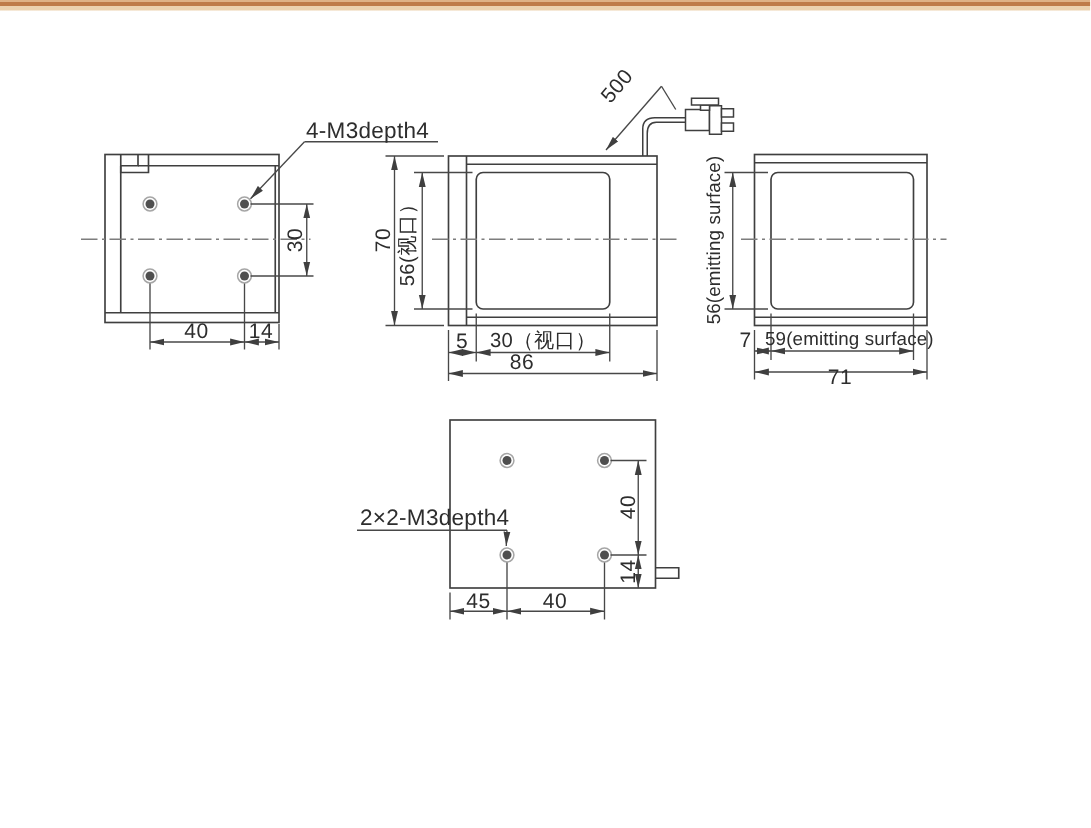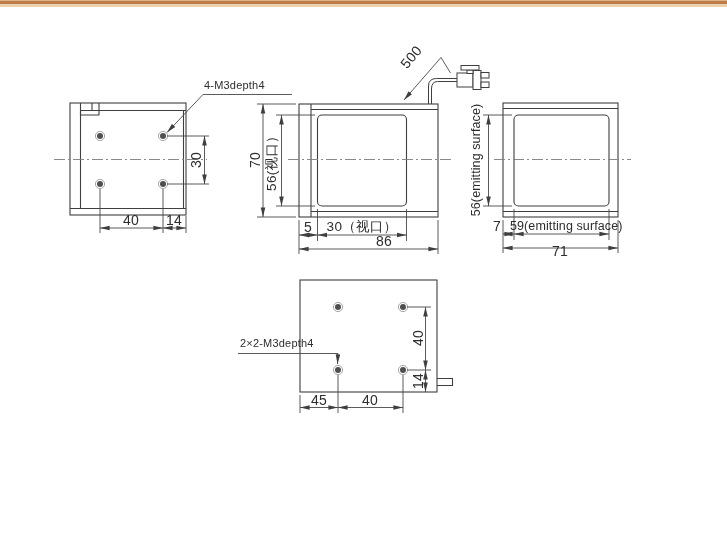--- a/index.html
+++ b/index.html
@@ -20,7 +20,7 @@
   .left{transform:translate(0,-50%);}
   .rot{transform:translate(-50%,-50%) rotate(-90deg);}
   .rot45{transform:translate(-50%,-50%) rotate(-50deg);}
-  .note{font-size:11px;letter-spacing:0.2px;}
+  .note{font-size:15px;letter-spacing:0.2px;}
   .small{font-size:12.5px;letter-spacing:0.1px;}
   .cjk{font-size:13.5px;}
 </style>

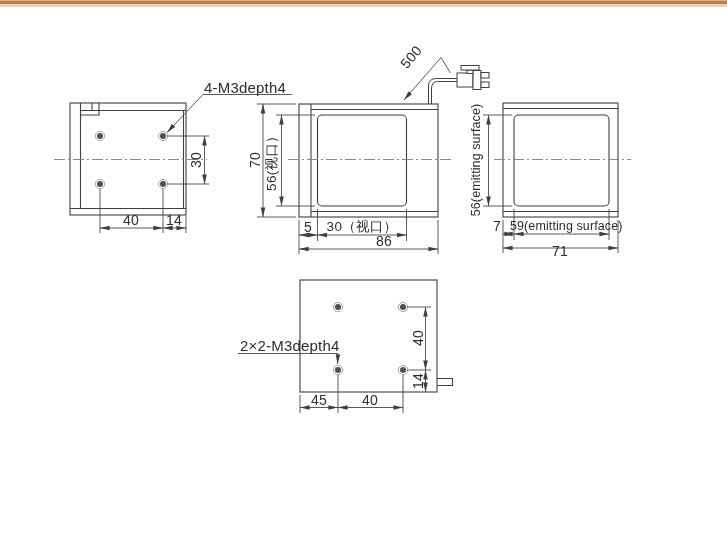--- a/index.html
+++ b/index.html
@@ -191,7 +191,7 @@
   <span class="lbl rot cjk" style="left:272px;top:160px">56(视口）</span>
   <span class="lbl ctr" style="left:308px;top:227px">5</span>
   <span class="lbl ctr cjk" style="left:362px;top:227px">30（视口）</span>
-  <span class="lbl ctr" style="left:384px;top:241px">86</span>
+  <span class="lbl ctr" style="left:348px;top:241px">86</span>
   <span class="lbl rot45" style="left:411px;top:57px">500</span>
 
   <span class="lbl rot small" style="left:476px;top:160px">56(emitting surface)</span>

